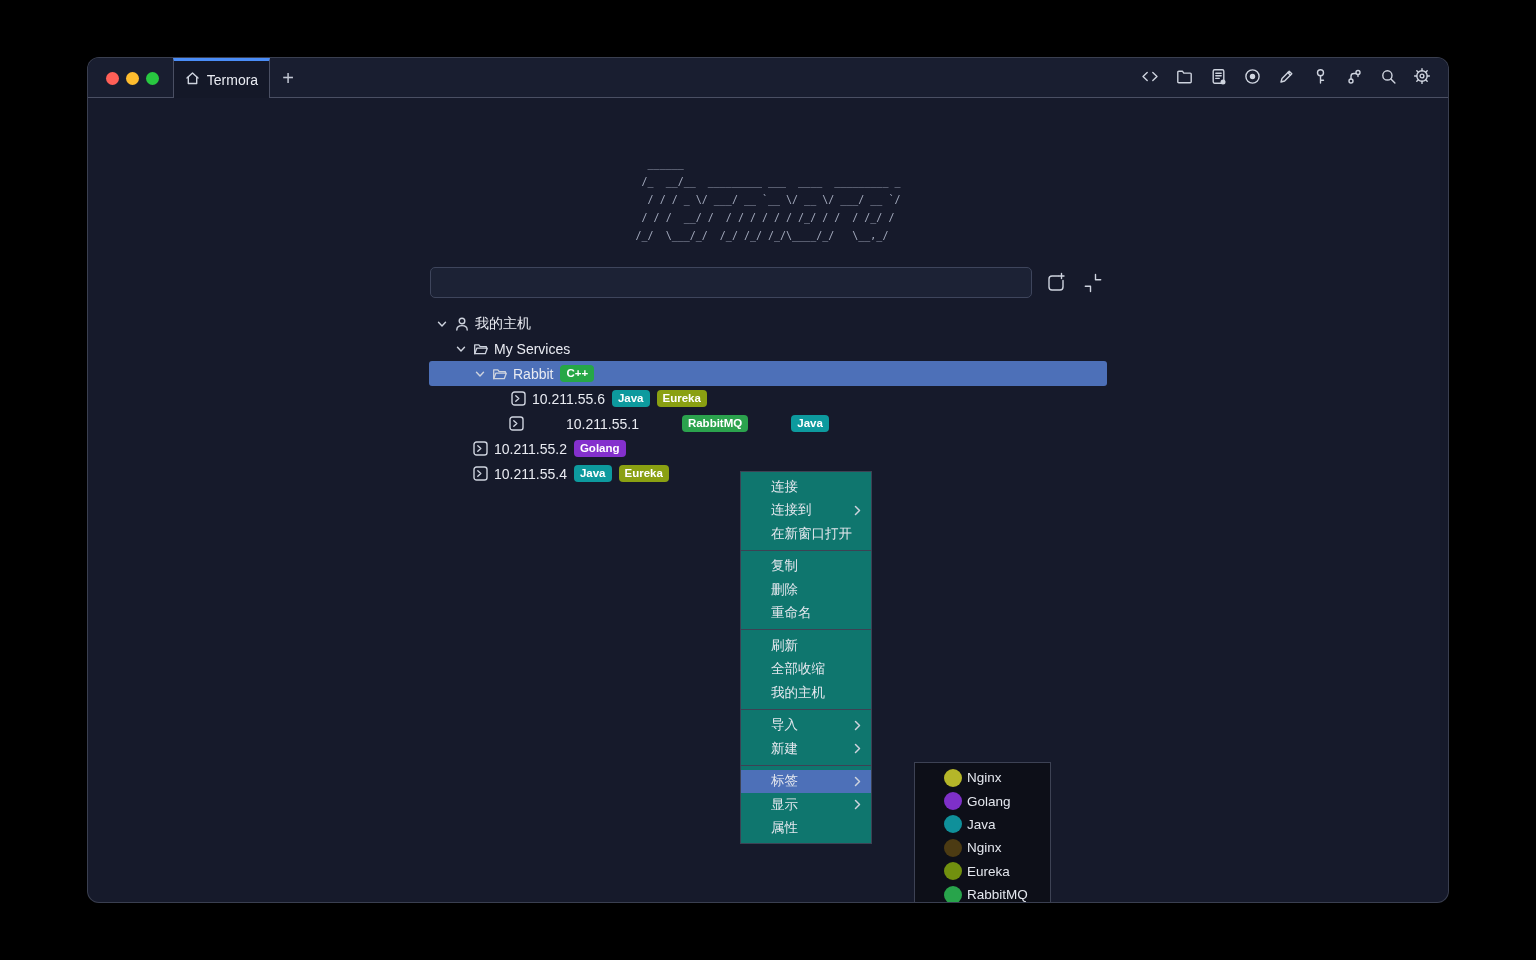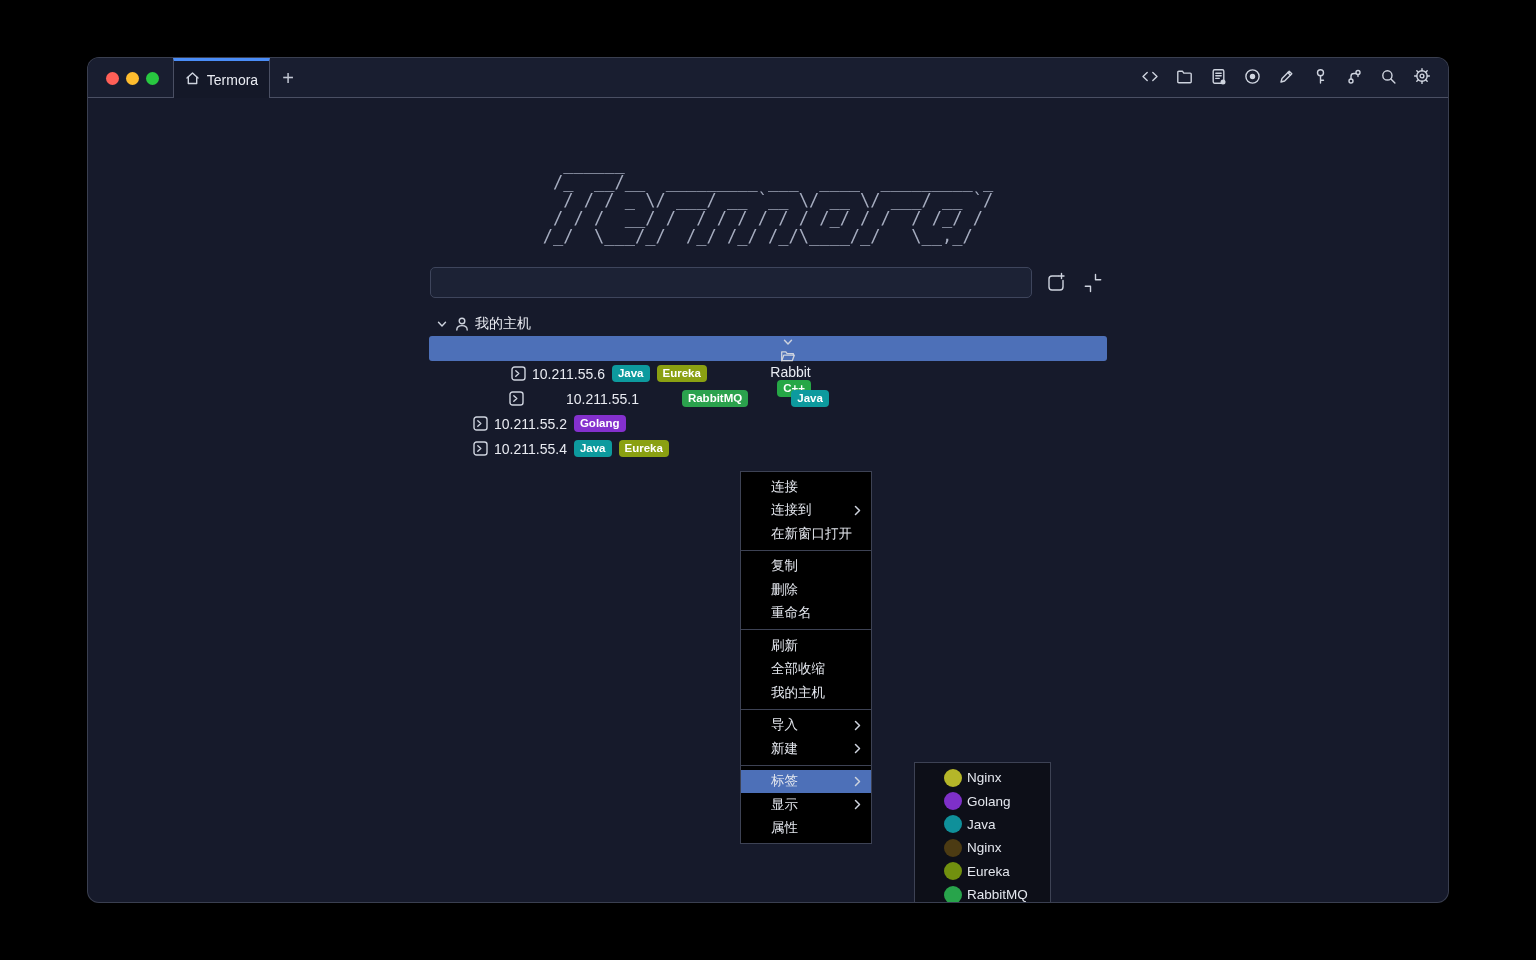--- a/index.html
+++ b/index.html
@@ -32,7 +32,7 @@
   .content { position:relative; height:804px; }
   .ascii {
     width:fit-content; margin:57px auto 0; text-align:left;
-    font-family:"DejaVu Sans Mono", monospace; font-size:17px; line-height:18px;
+    font-family:"DejaVu Sans Mono", monospace; font-size:10px; line-height:18px;
     color:#a6adc0; white-space:pre;
   }
   .search-row { width:676px; margin:22px auto 0; display:flex; align-items:center; }

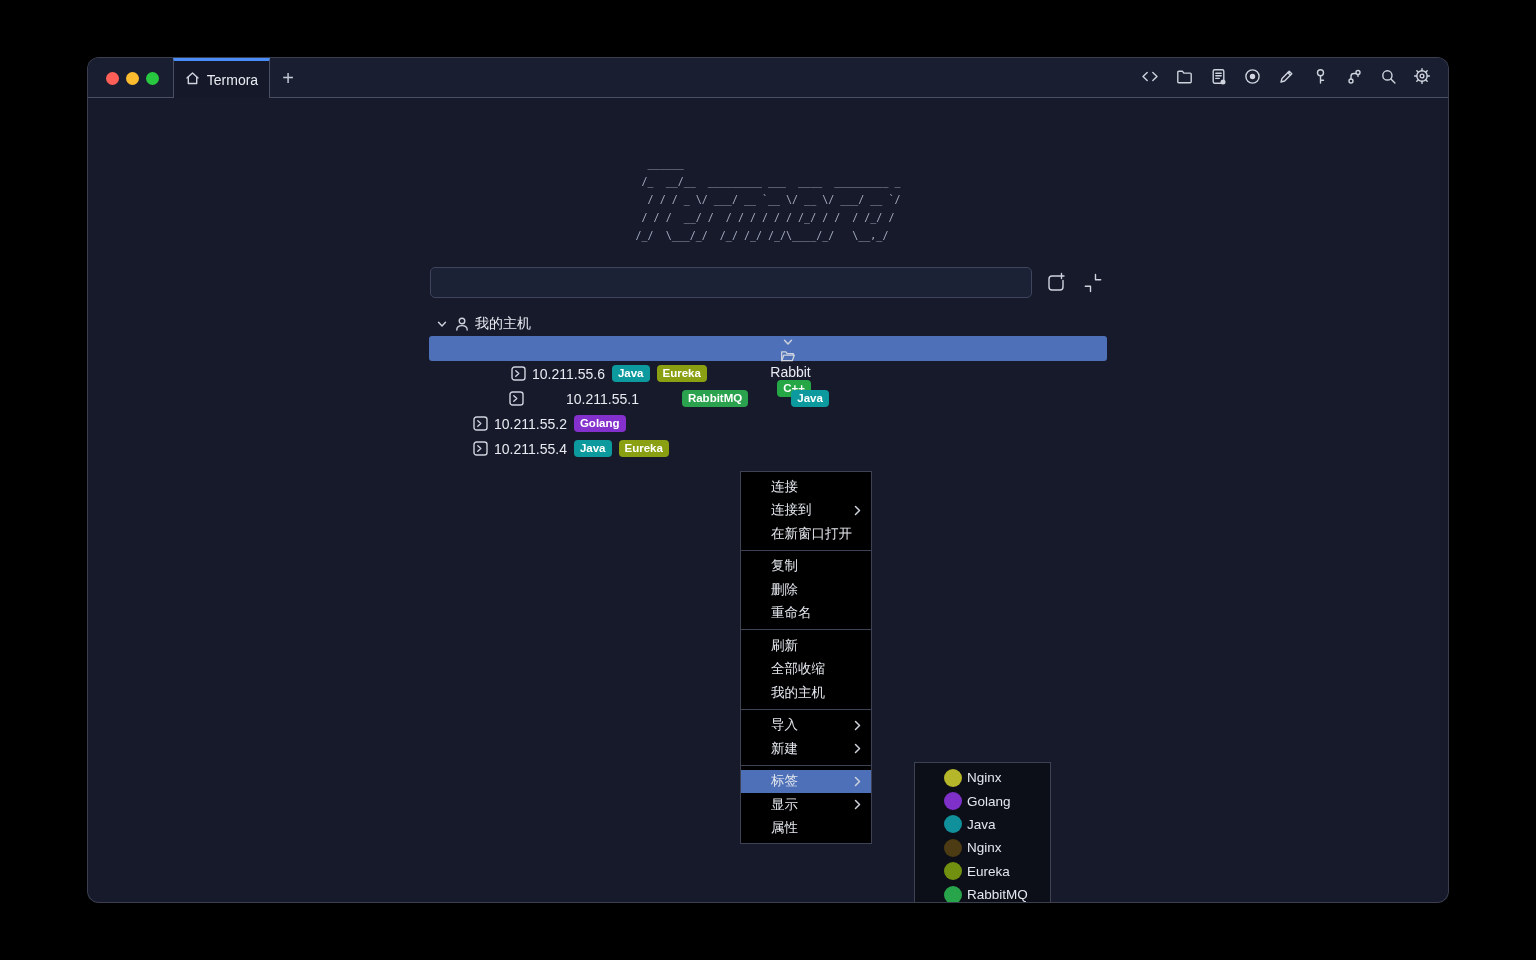--- a/index.html
+++ b/index.html
@@ -187,6 +187,20 @@
           </span>
           <span class="tlabel">我的主机</span>
         </div>
+        <div class="trow" style="padding-left: 26px;">
+          <span class="chev">
+            <svg width="12" height="12" viewBox="0 0 12 12" fill="none" stroke="#ced3de" stroke-width="1.4" stroke-linecap="round" stroke-linejoin="round">
+              <path d="M2.5 4.2l3.5 3.8 3.5-3.8"></path>
+            </svg>
+          </span>
+          <span class="ticon">
+            <svg width="17" height="16" viewBox="0 0 17 16" fill="none" stroke="#ced3de" stroke-width="1.4" stroke-linecap="round" stroke-linejoin="round">
+              <path d="M1.8 13V3.6h4.4l1.4 1.9h6.6v1.6"></path>
+              <path d="M1.8 13l2.2-5.9h11.2L13 13z"></path>
+            </svg>
+          </span>
+          <span class="tlabel">My Services</span>
+        </div>
         <div class="trow selected" style="padding-left: 45px;">
           <span class="chev">
             <svg width="12" height="12" viewBox="0 0 12 12" fill="none" stroke="#ced3de" stroke-width="1.4" stroke-linecap="round" stroke-linejoin="round">

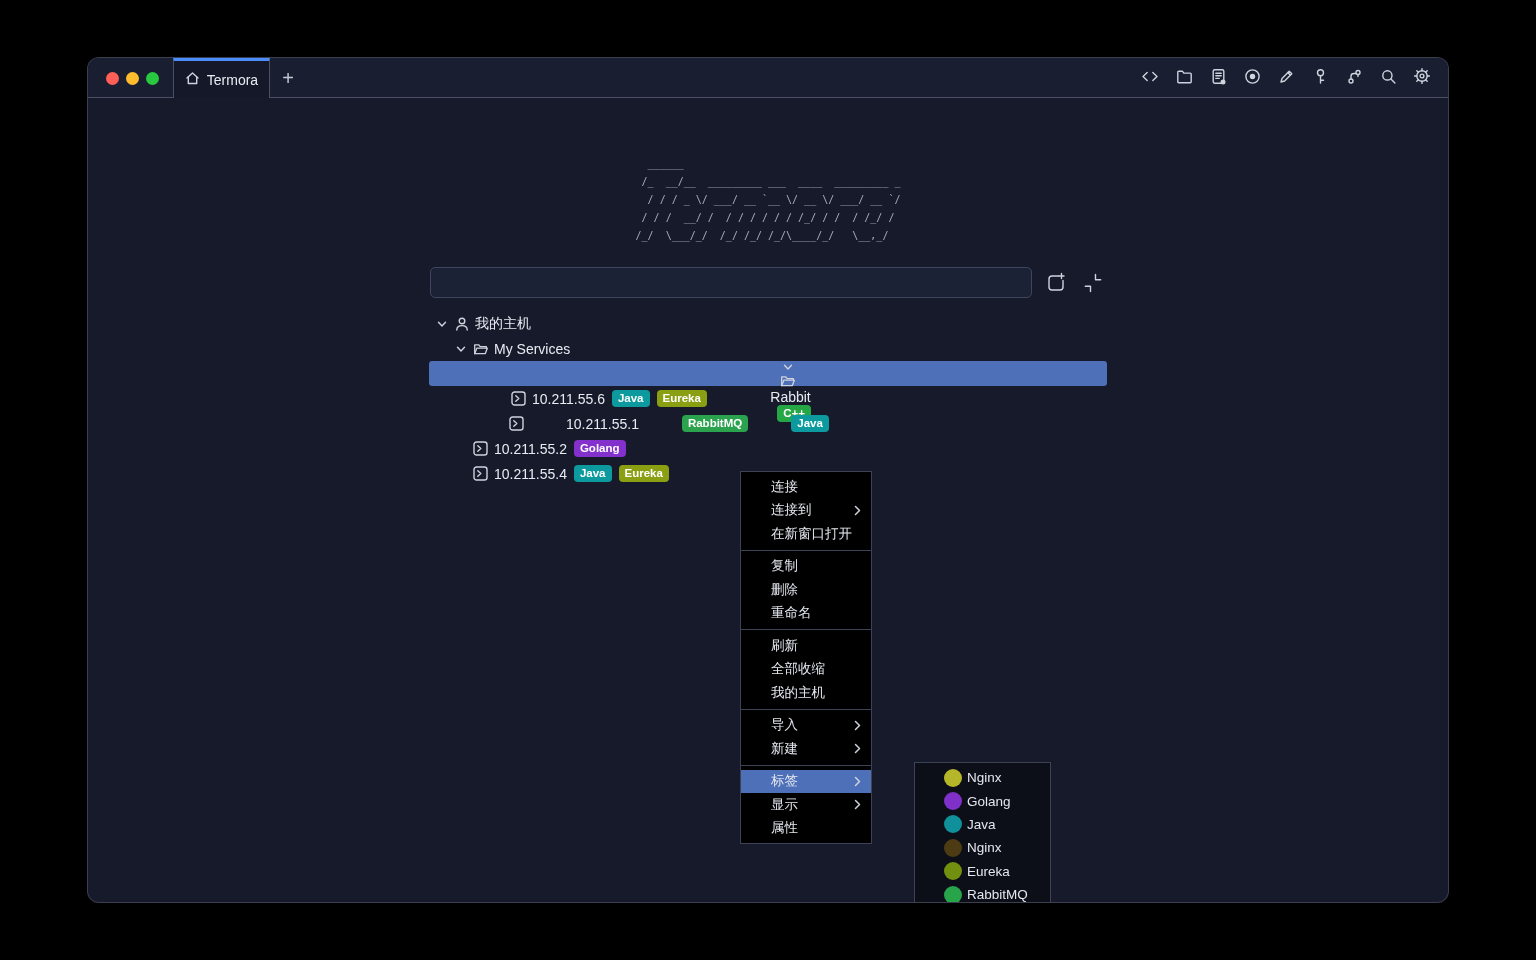--- a/index.html
+++ b/index.html
@@ -44,7 +44,7 @@
   
   .tree { width:678px; margin:13px auto 0;text-align:center; }
   .trow { height:25px; display:flex; align-items:center; font-size:14px; color:#e9ebf2; border-radius:3px; }
-  .trow.selected { background:#4d70b8;flex-direction:column; }
+  .trow.selected { background:#4d70b8; }
   .chev { width:12px; height:12px; margin-right:6px; display:flex; align-items:center; }
   .tspacer { width:18px; flex:none; }
   .ticon { width:16px; height:16px; margin-right:5px; display:flex; align-items:center; flex:none; }

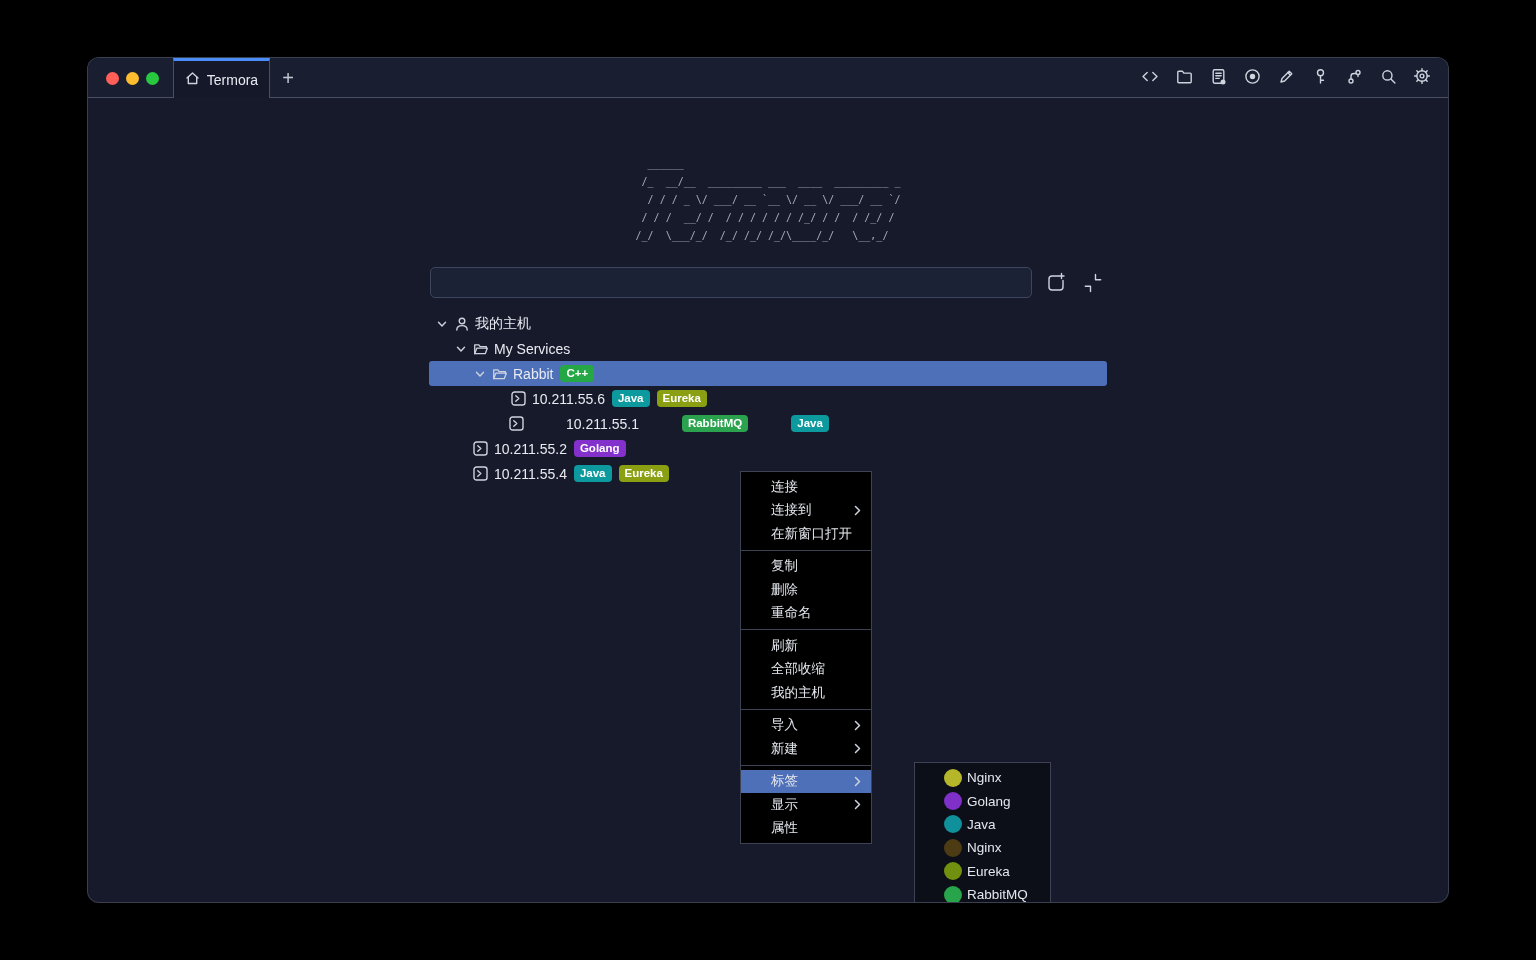--- a/index.html
+++ b/index.html
@@ -56,7 +56,7 @@
   
   .menu {
     position:absolute; left:652px; top:316px; width:132px;
-    background:#000000; border:1px solid #3d4254; padding:3px 0; z-index:5;
+    background:#0f766e; border:1px solid #3d4254; padding:3px 0; z-index:5;
   }
   .mitem { height:23.5px; display:flex; align-items:center; padding:0 9px 0 30px; font-size:13.5px; color:#e4e7ee; }
   .mitem.hl { background:#4d70b8; }

